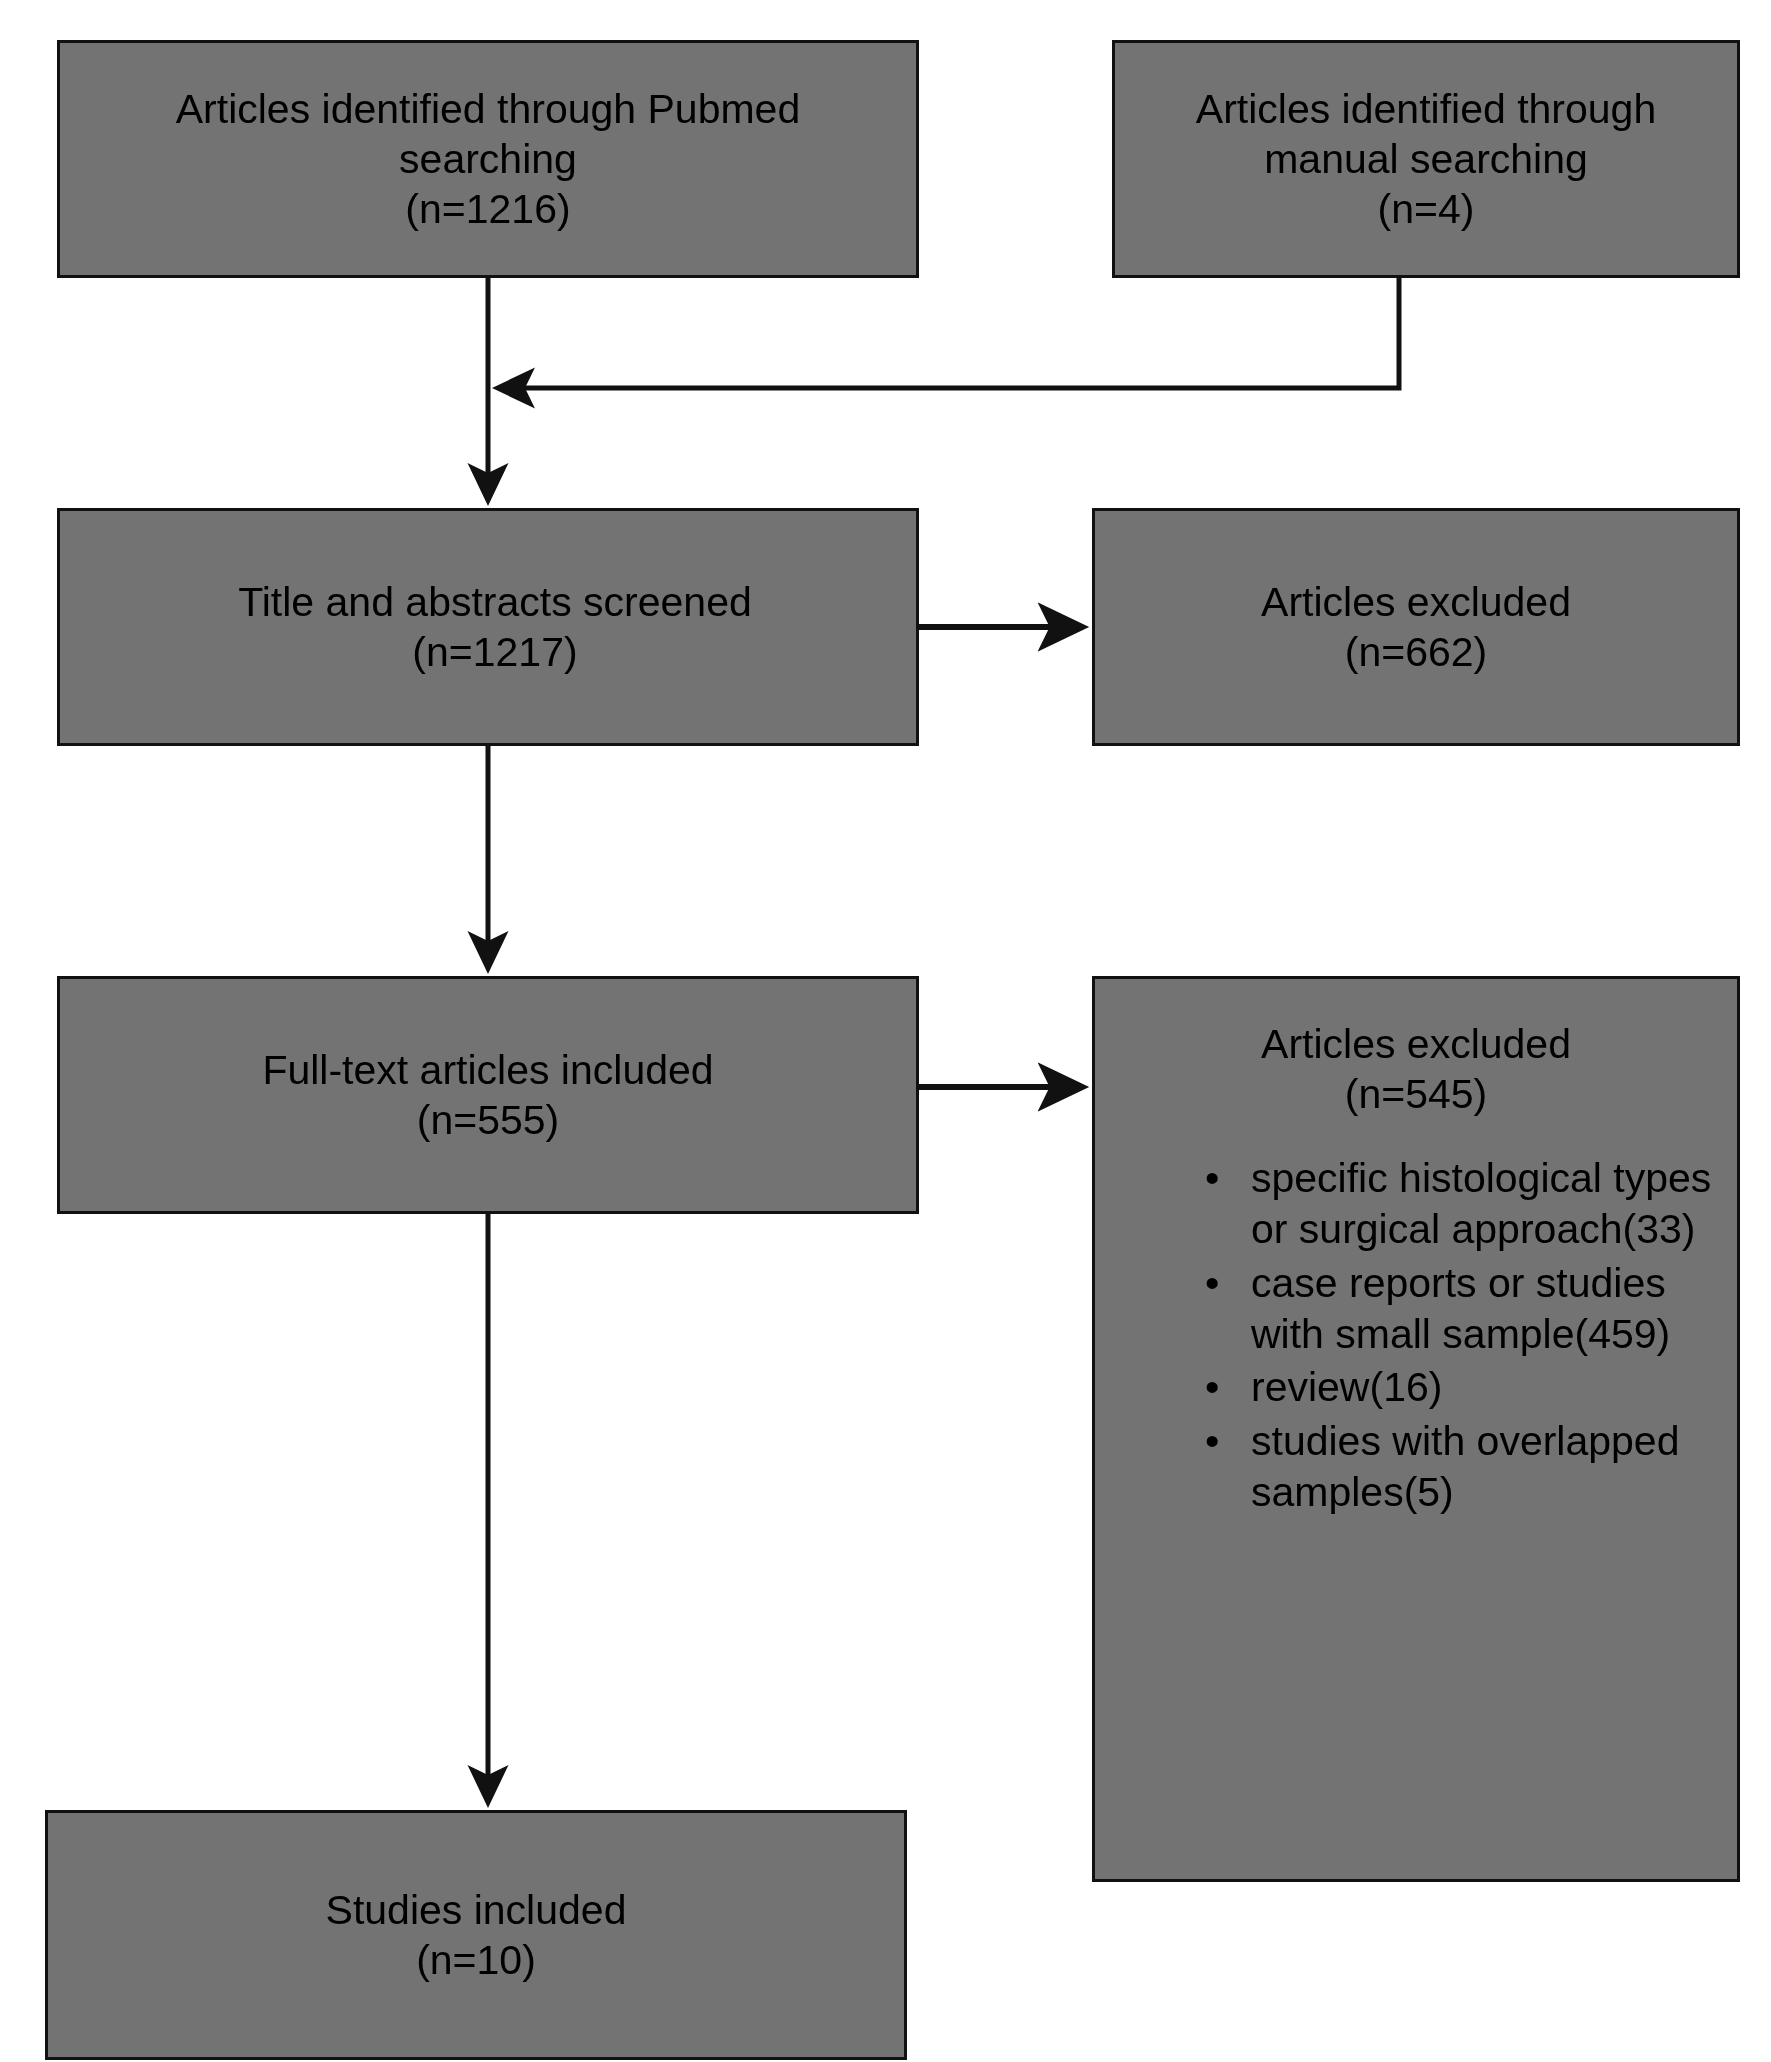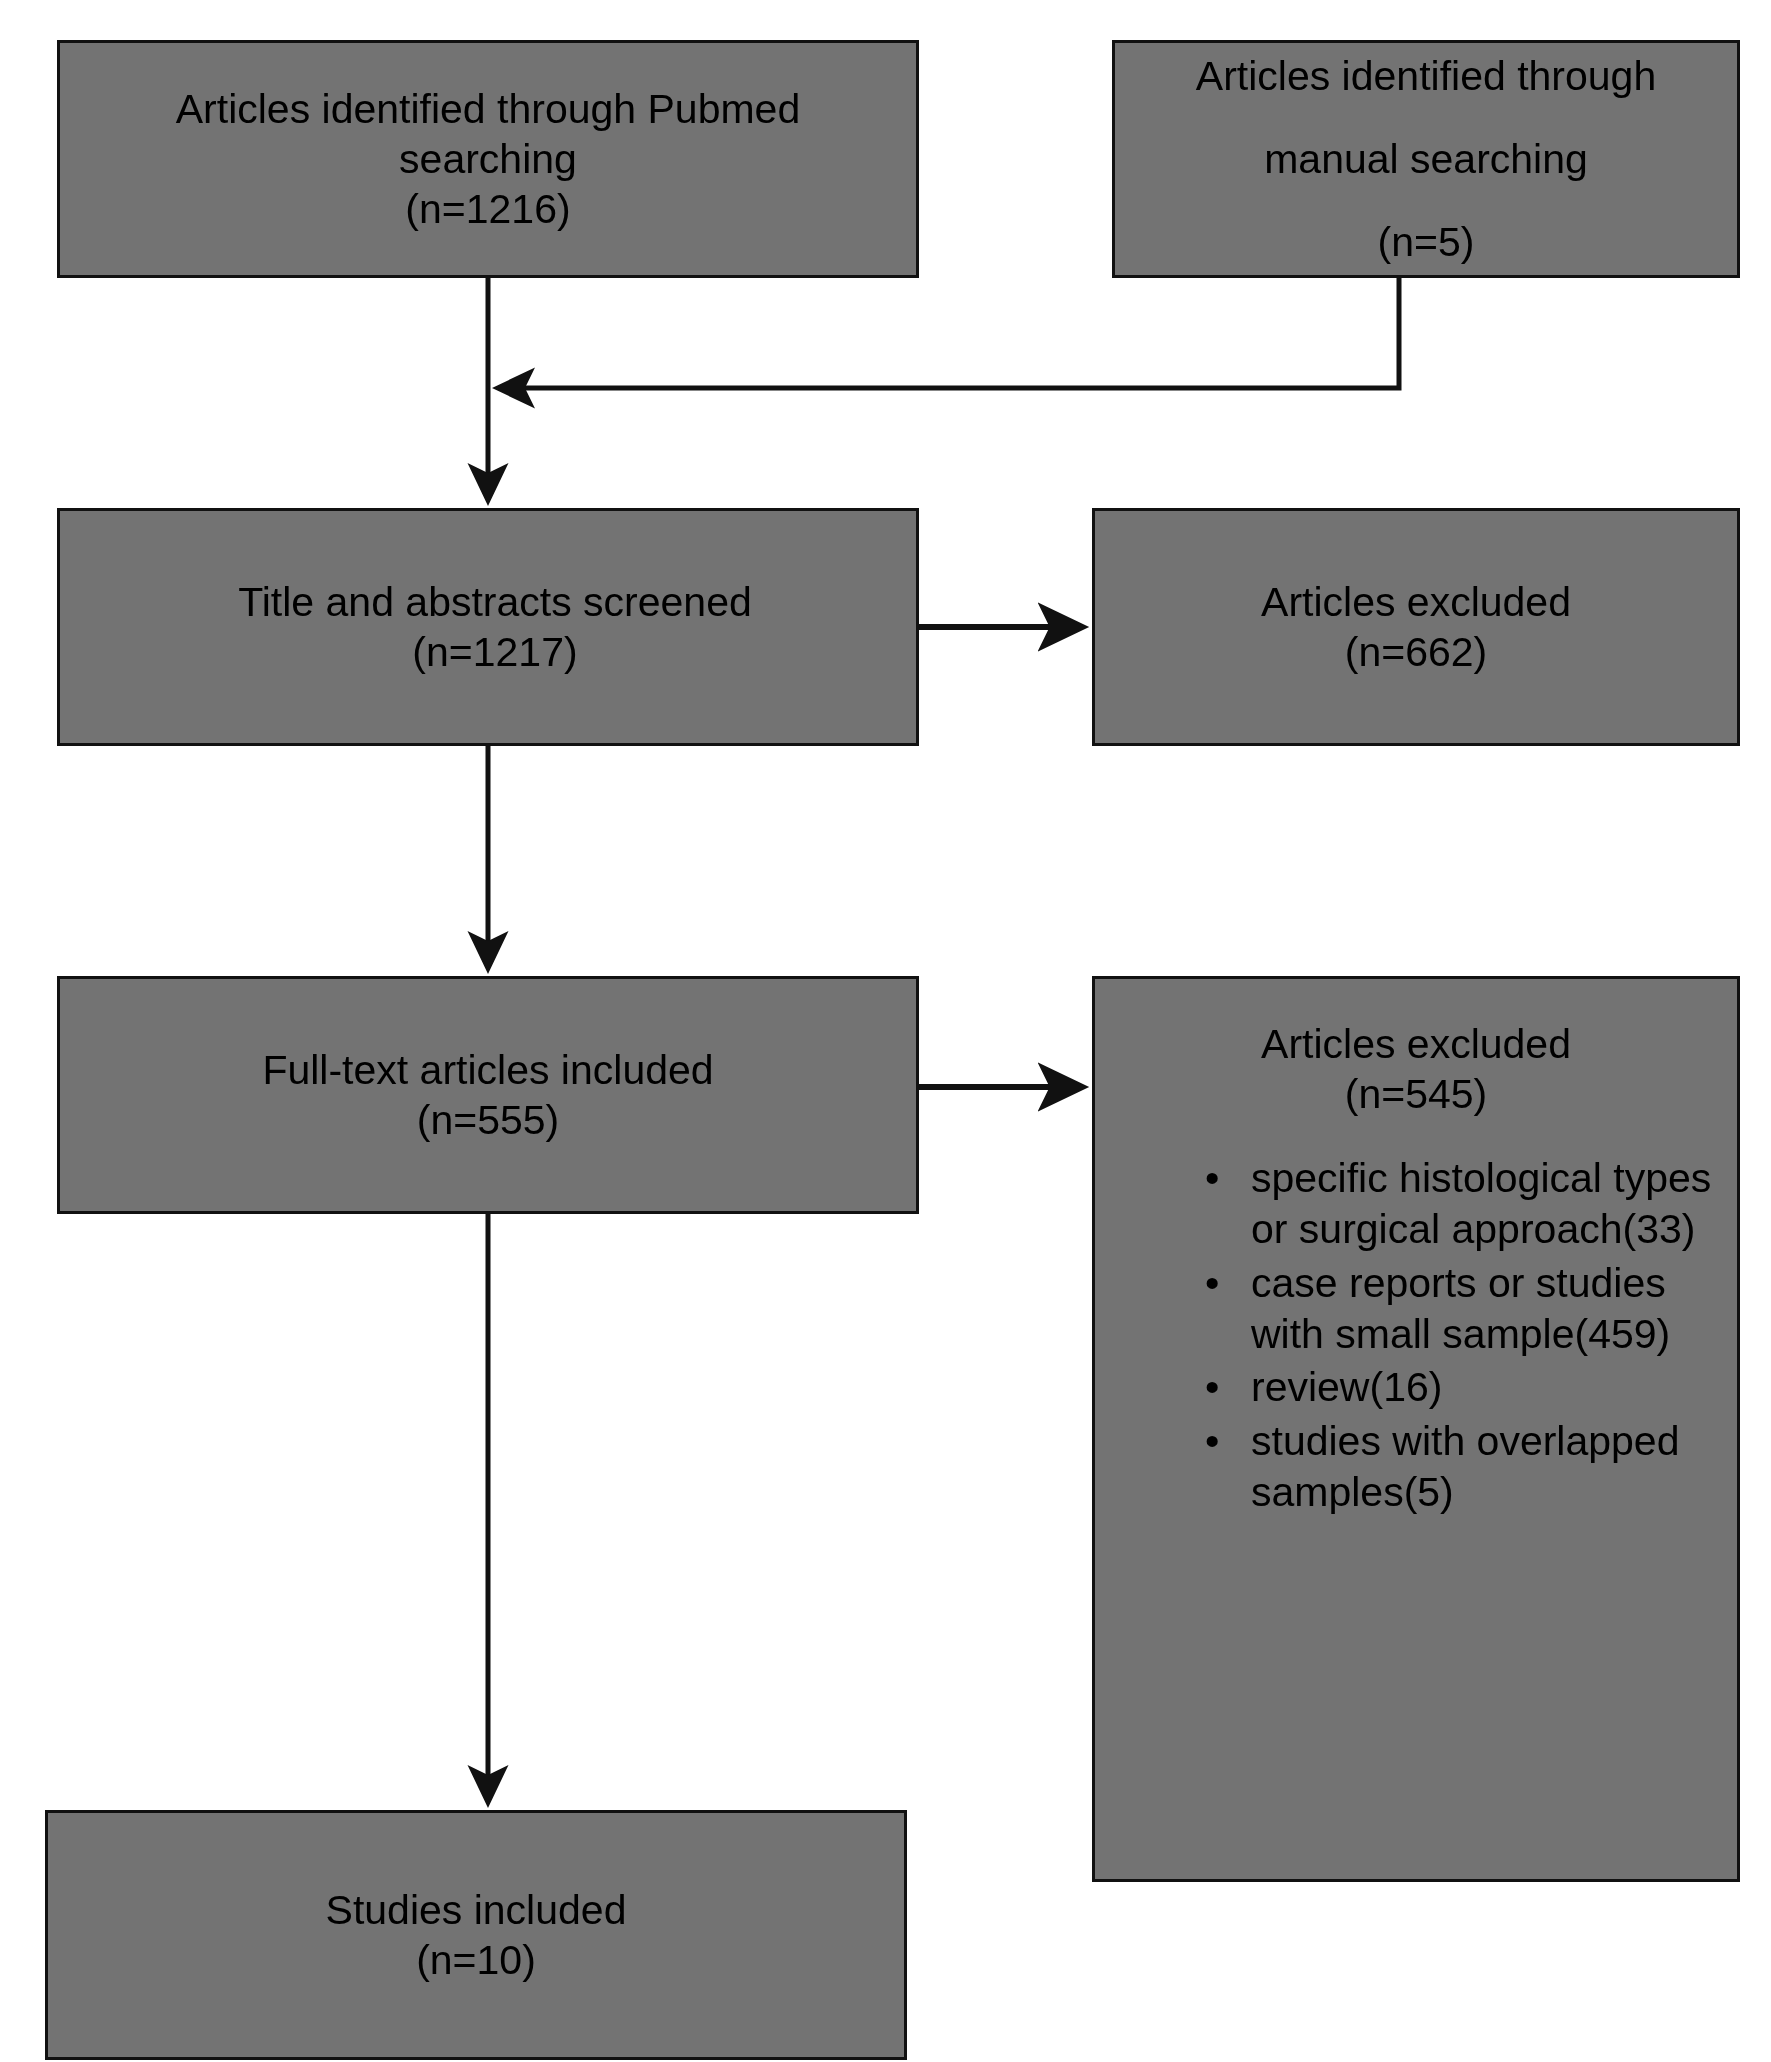--- a/index.html
+++ b/index.html
@@ -49,7 +49,7 @@
 
   
   #node-pubmed  { left: 57px;   top: 40px;   width: 862px;  height: 238px; }
-  #node-manual  { left: 1112px; top: 40px;   width: 628px;  height: 238px; gap: 33px; }
+  #node-manual  { left: 1112px; top: 40px;   width: 628px;  height: 238px; }
 
   
   #node-title-screen { left: 57px;   top: 508px;  height: 238px; width: 862px; padding-left: 28px; }

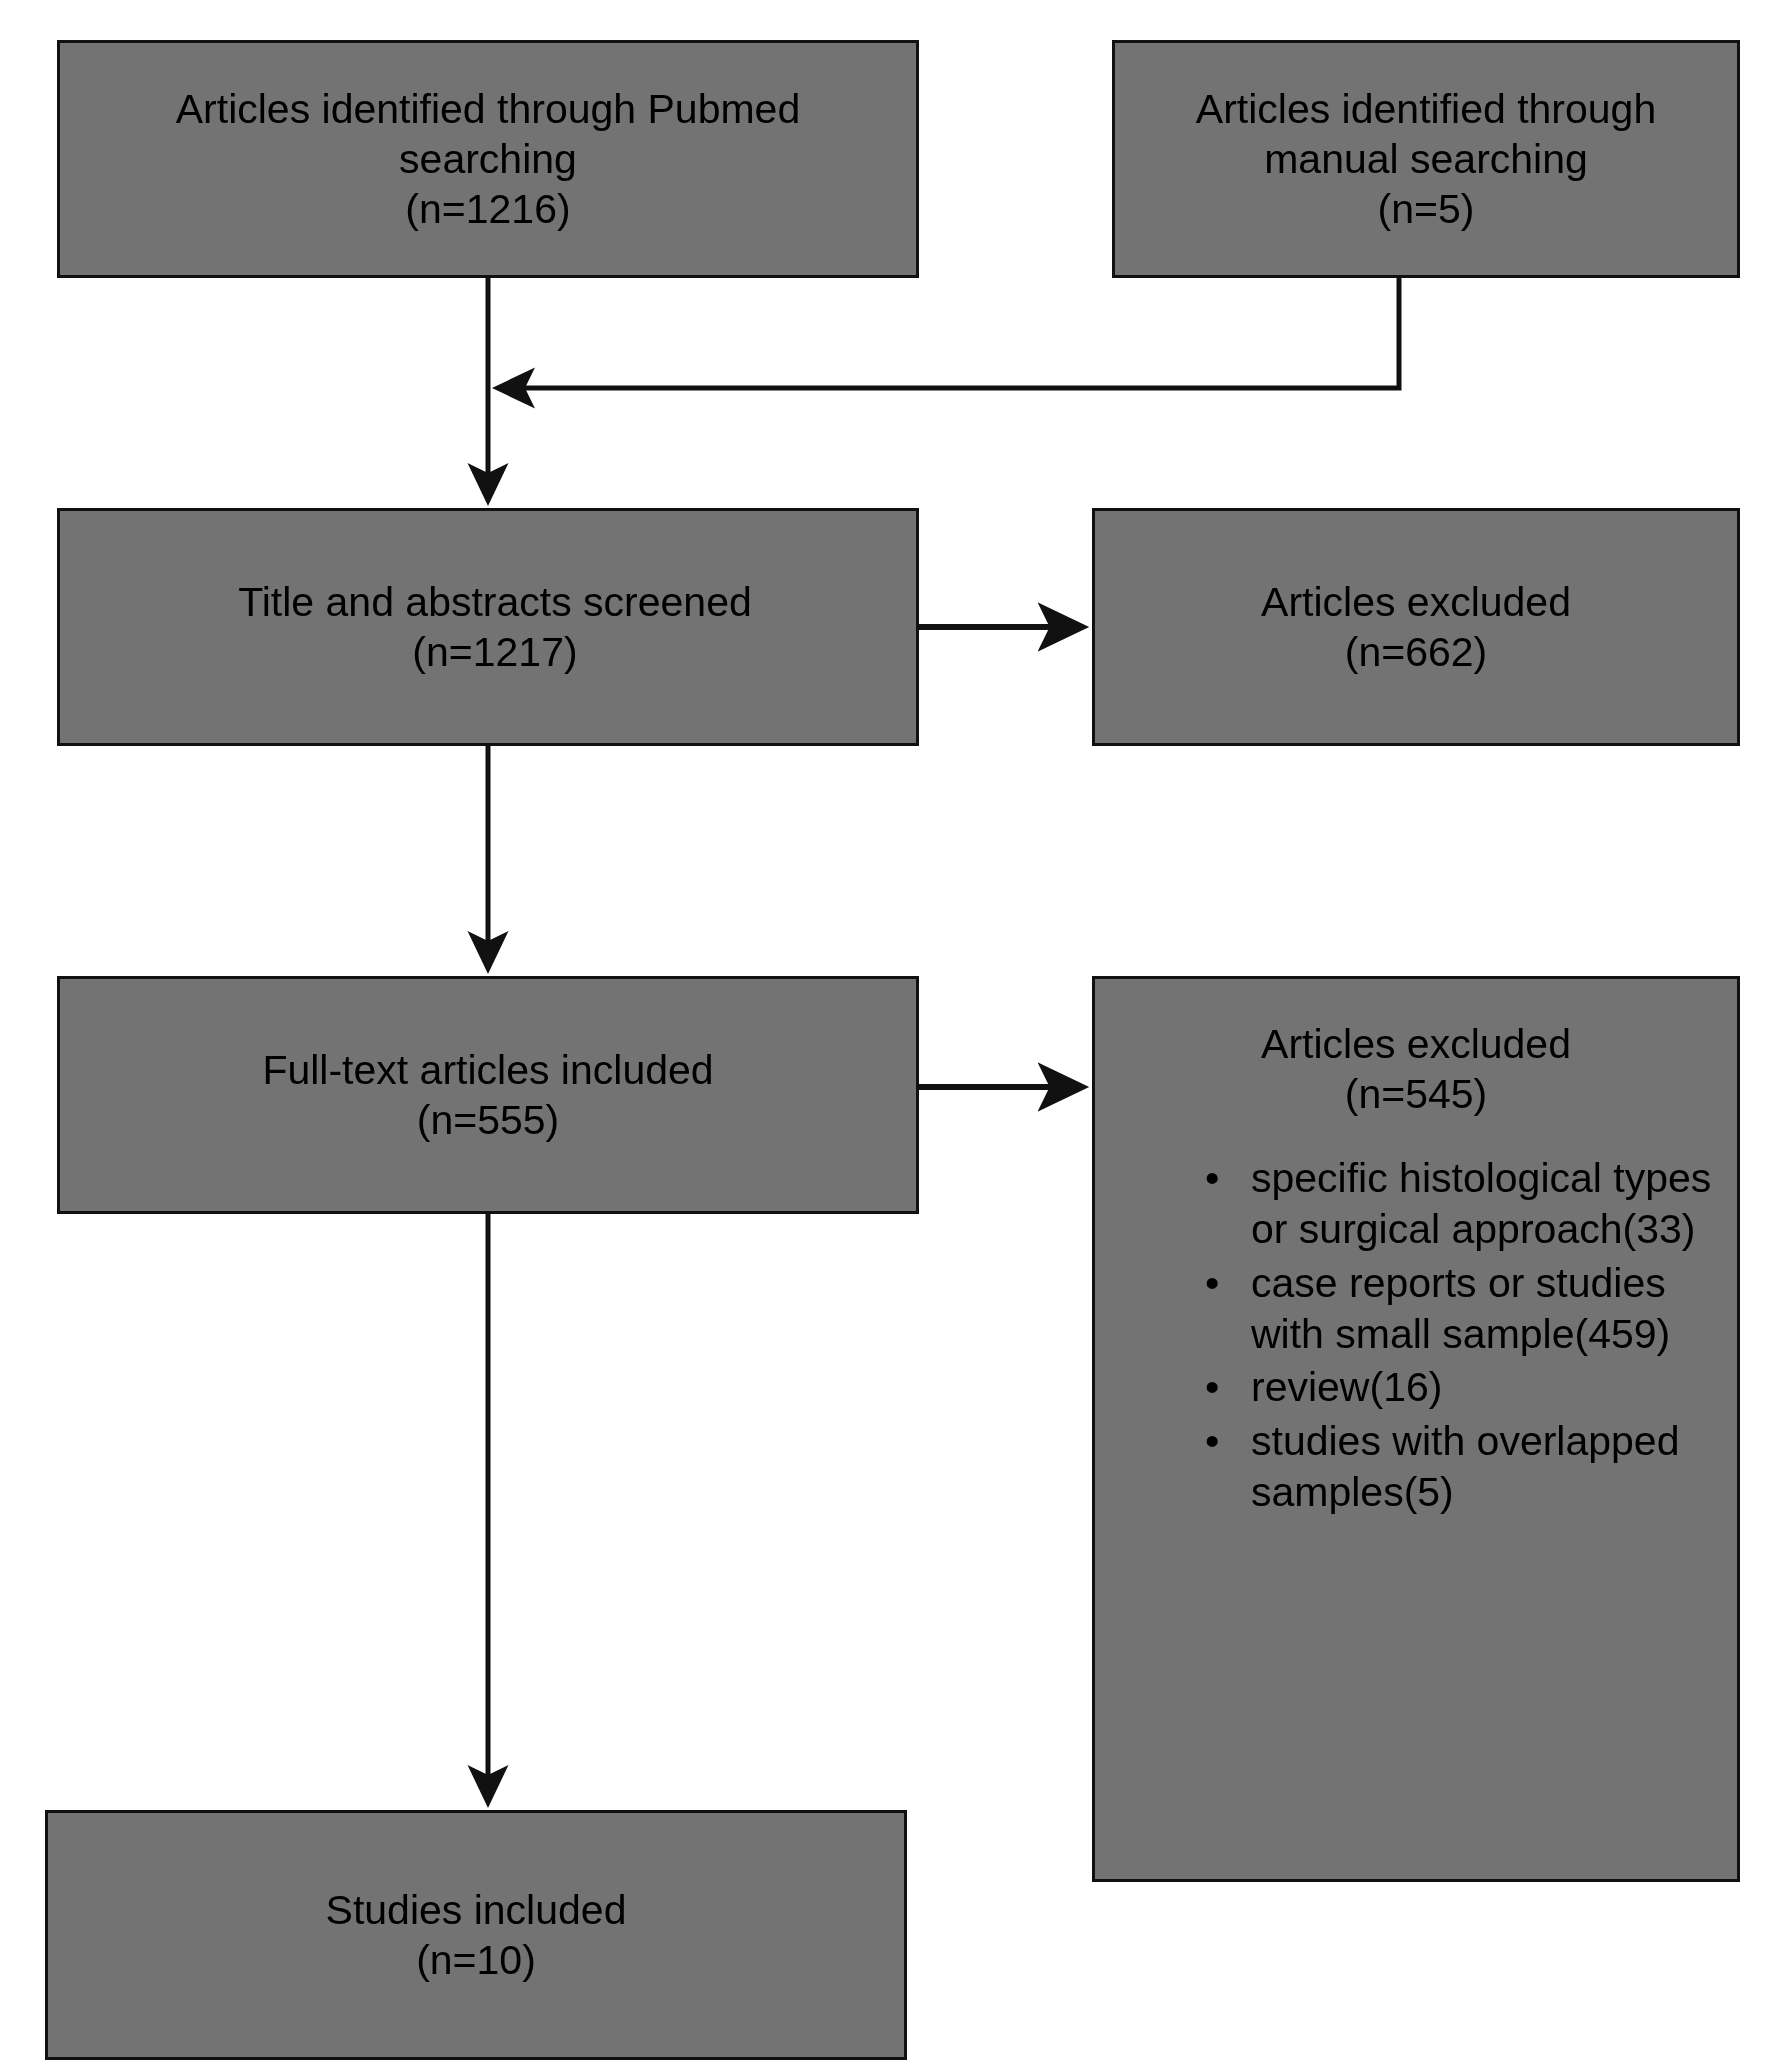--- a/index.html
+++ b/index.html
@@ -126,7 +126,7 @@
   <div class="node" id="node-manual">
     <span class="line">Articles identified through</span>
     <span class="line">manual searching</span>
-    <span class="line">(n=5)</span>
+    <span class="line">(n=4)</span>
   </div>
 
   <div class="node" id="node-title-screen">

